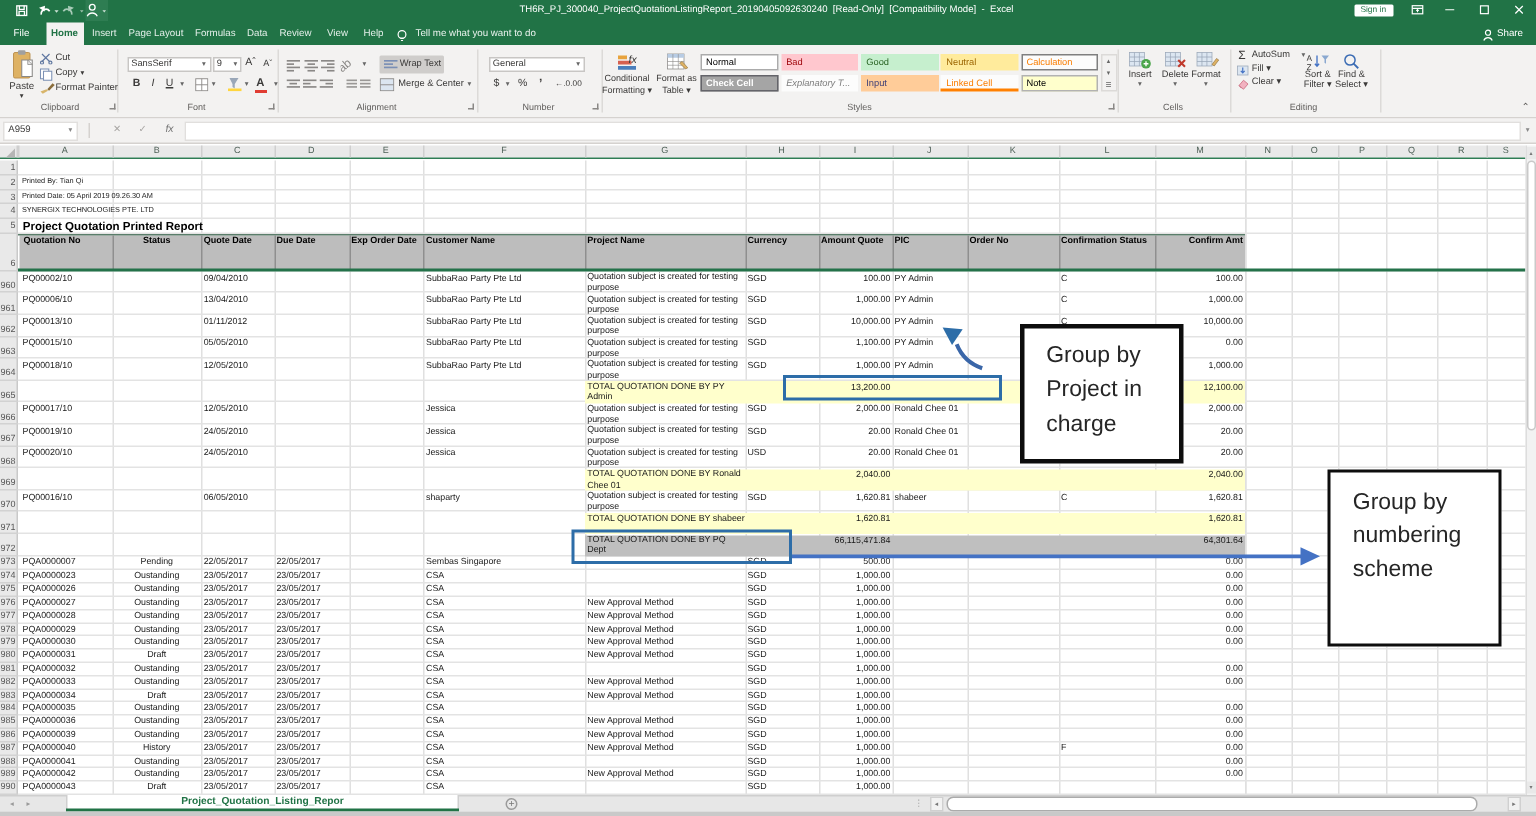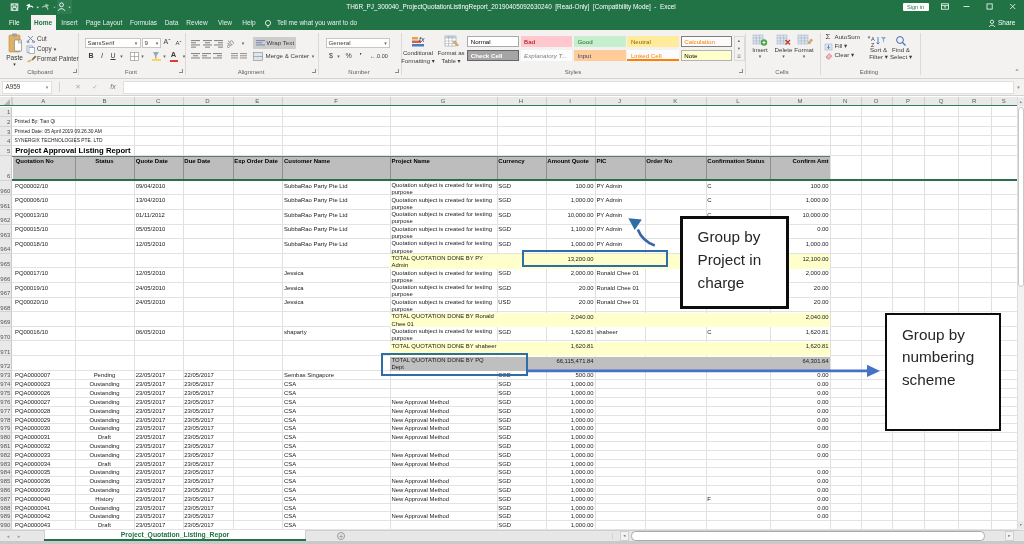--- a/index.html
+++ b/index.html
@@ -528,7 +528,7 @@
 <div style="position:absolute;left:14.6px;top:117.3px;height:10px;line-height:10px;font-size:4.9px;color:#222;white-space:nowrap;">Printed By: Tian Qi</div>
 <div style="position:absolute;left:14.6px;top:126.6px;height:10px;line-height:10px;font-size:4.9px;color:#222;white-space:nowrap;">Printed Date: 05 April 2019 09.26.30 AM</div>
 <div style="position:absolute;left:14.6px;top:135.6px;height:10px;line-height:10px;font-size:4.9px;color:#222;white-space:nowrap;">SYNERGIX TECHNOLOGIES PTE. LTD</div>
-<div style="position:absolute;left:15.2px;top:146.0px;height:10px;line-height:10px;font-size:7.7px;color:#000;white-space:nowrap;font-weight:bold;">Project Approval Listing Report</div>
+<div style="position:absolute;left:15.2px;top:146.0px;height:10px;line-height:10px;font-size:7.7px;color:#000;white-space:nowrap;font-weight:bold;">Project Quotation Printed Report</div>
 <div style="position:absolute;left:15.0px;top:180.5px;height:10px;line-height:10px;font-size:5.9px;color:#1a1a1a;white-space:nowrap;">PQ00002/10</div>
 <div style="position:absolute;left:135.8px;top:180.5px;height:10px;line-height:10px;font-size:5.9px;color:#1a1a1a;white-space:nowrap;">09/04/2010</div>
 <div style="position:absolute;left:284.0px;top:180.5px;height:10px;line-height:10px;font-size:5.9px;color:#1a1a1a;white-space:nowrap;">SubbaRao Party Pte Ltd</div>

